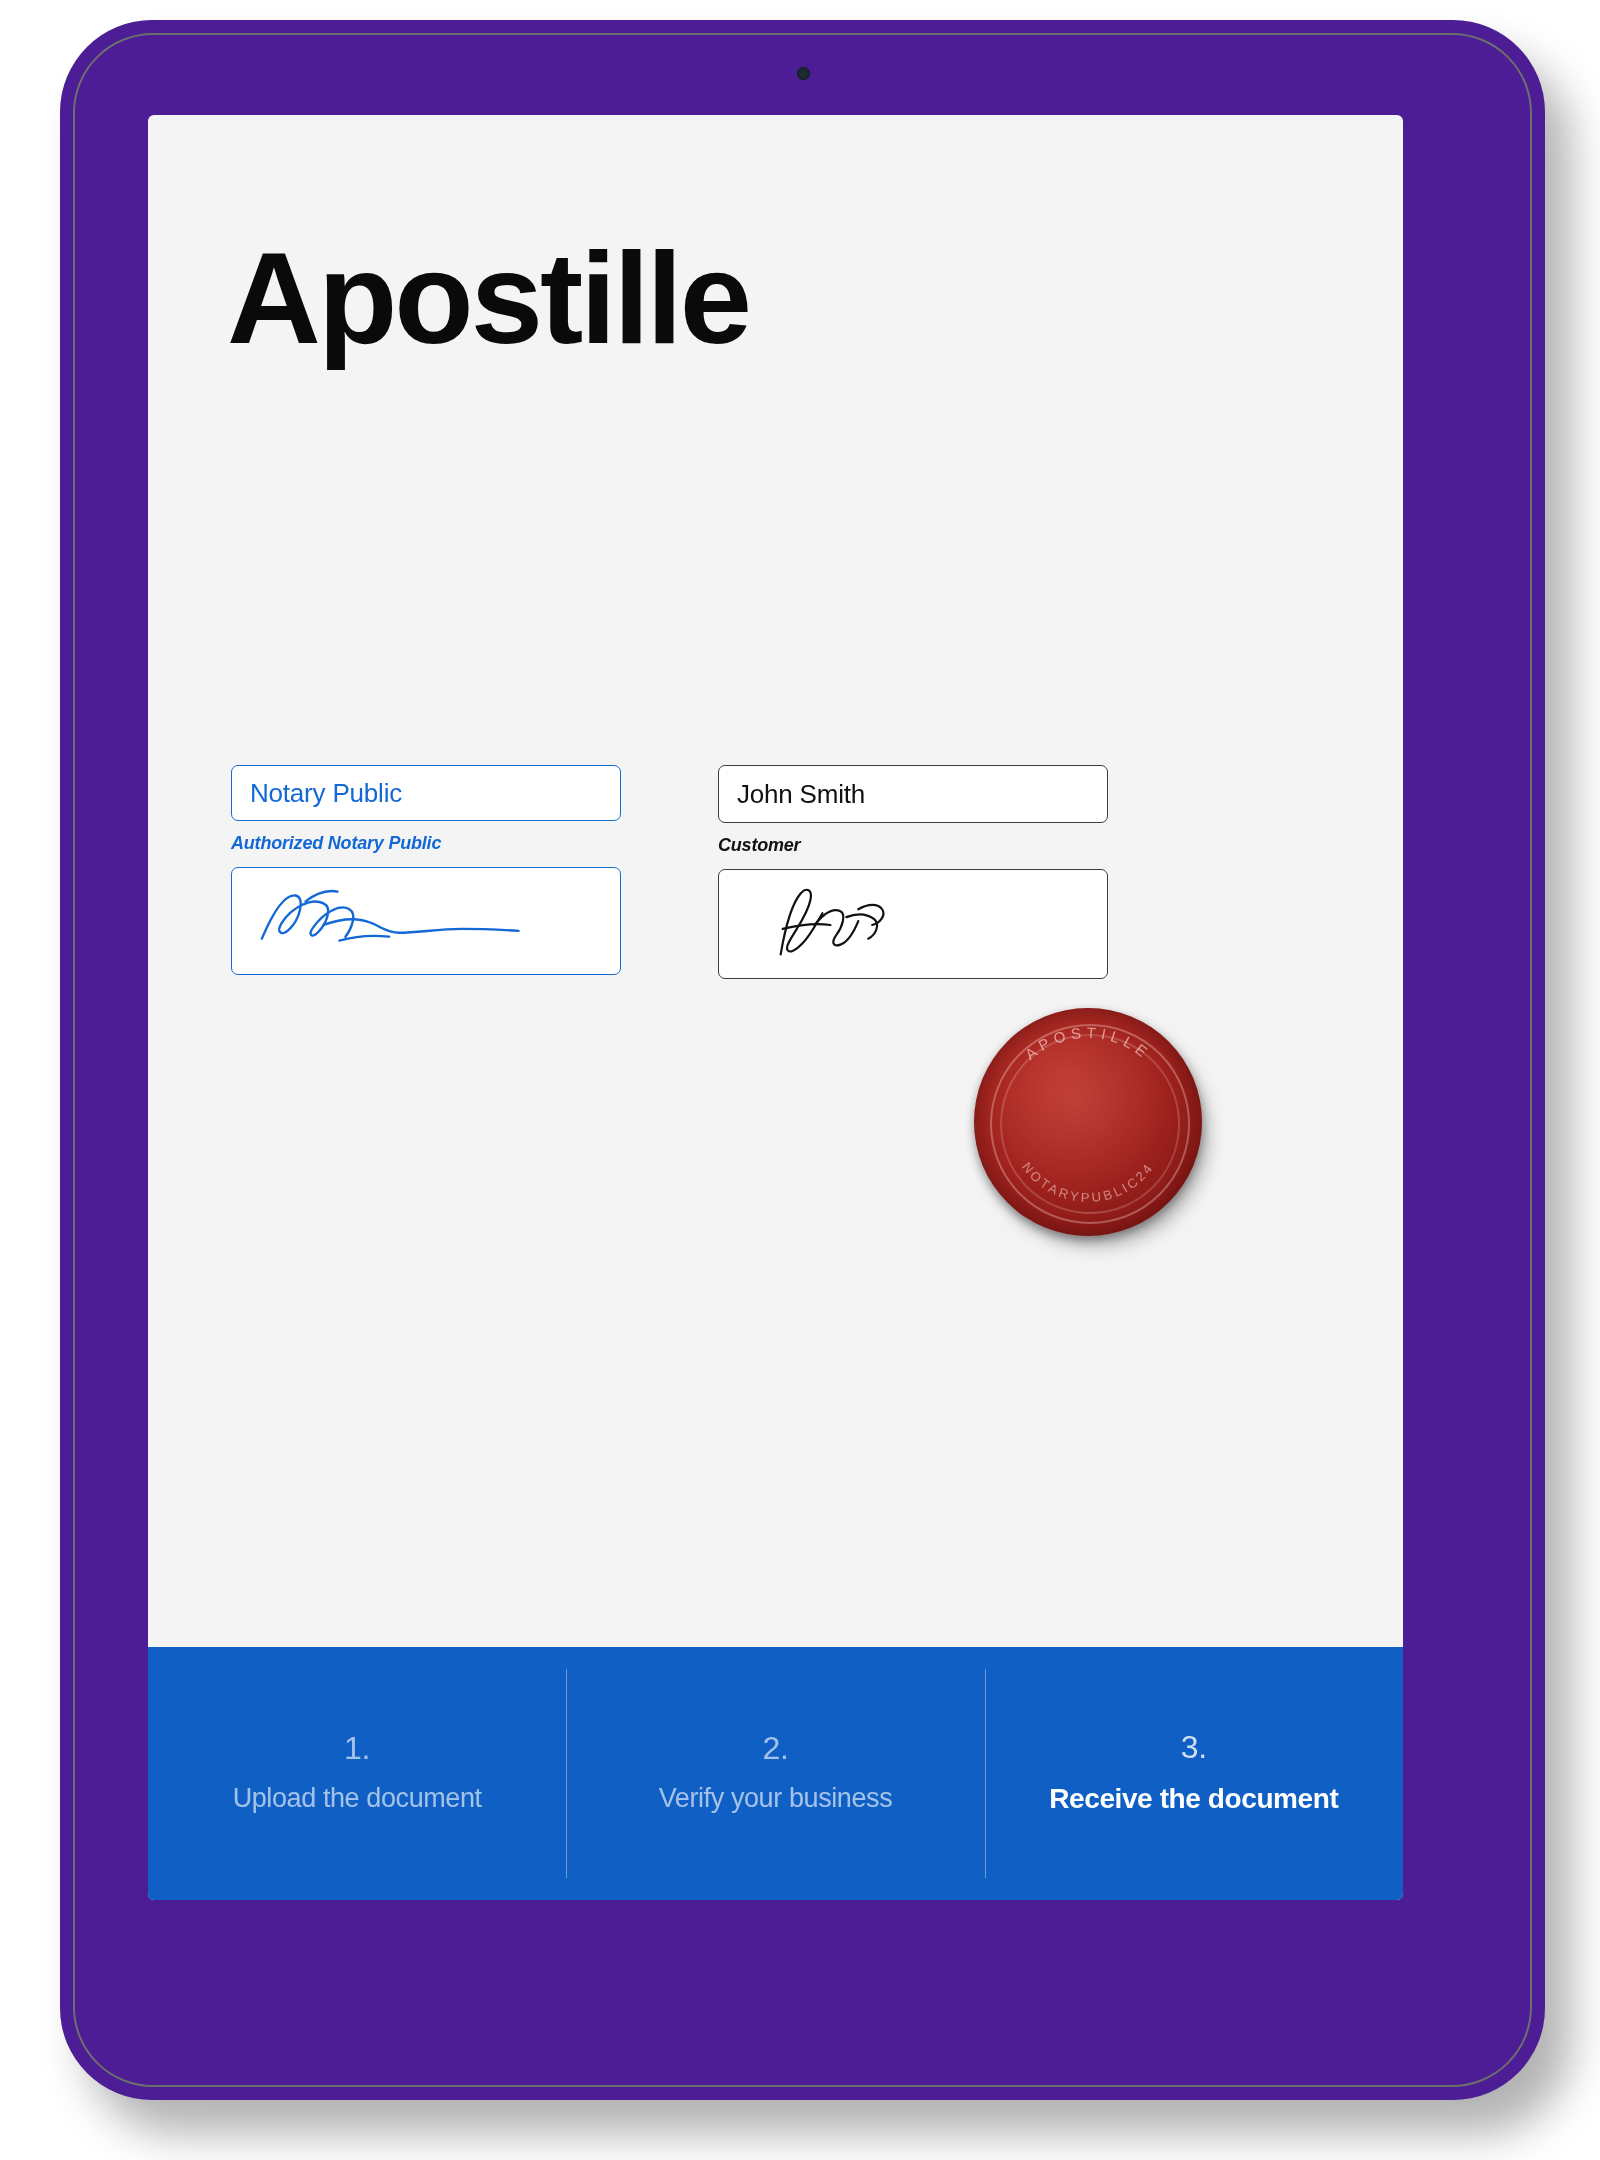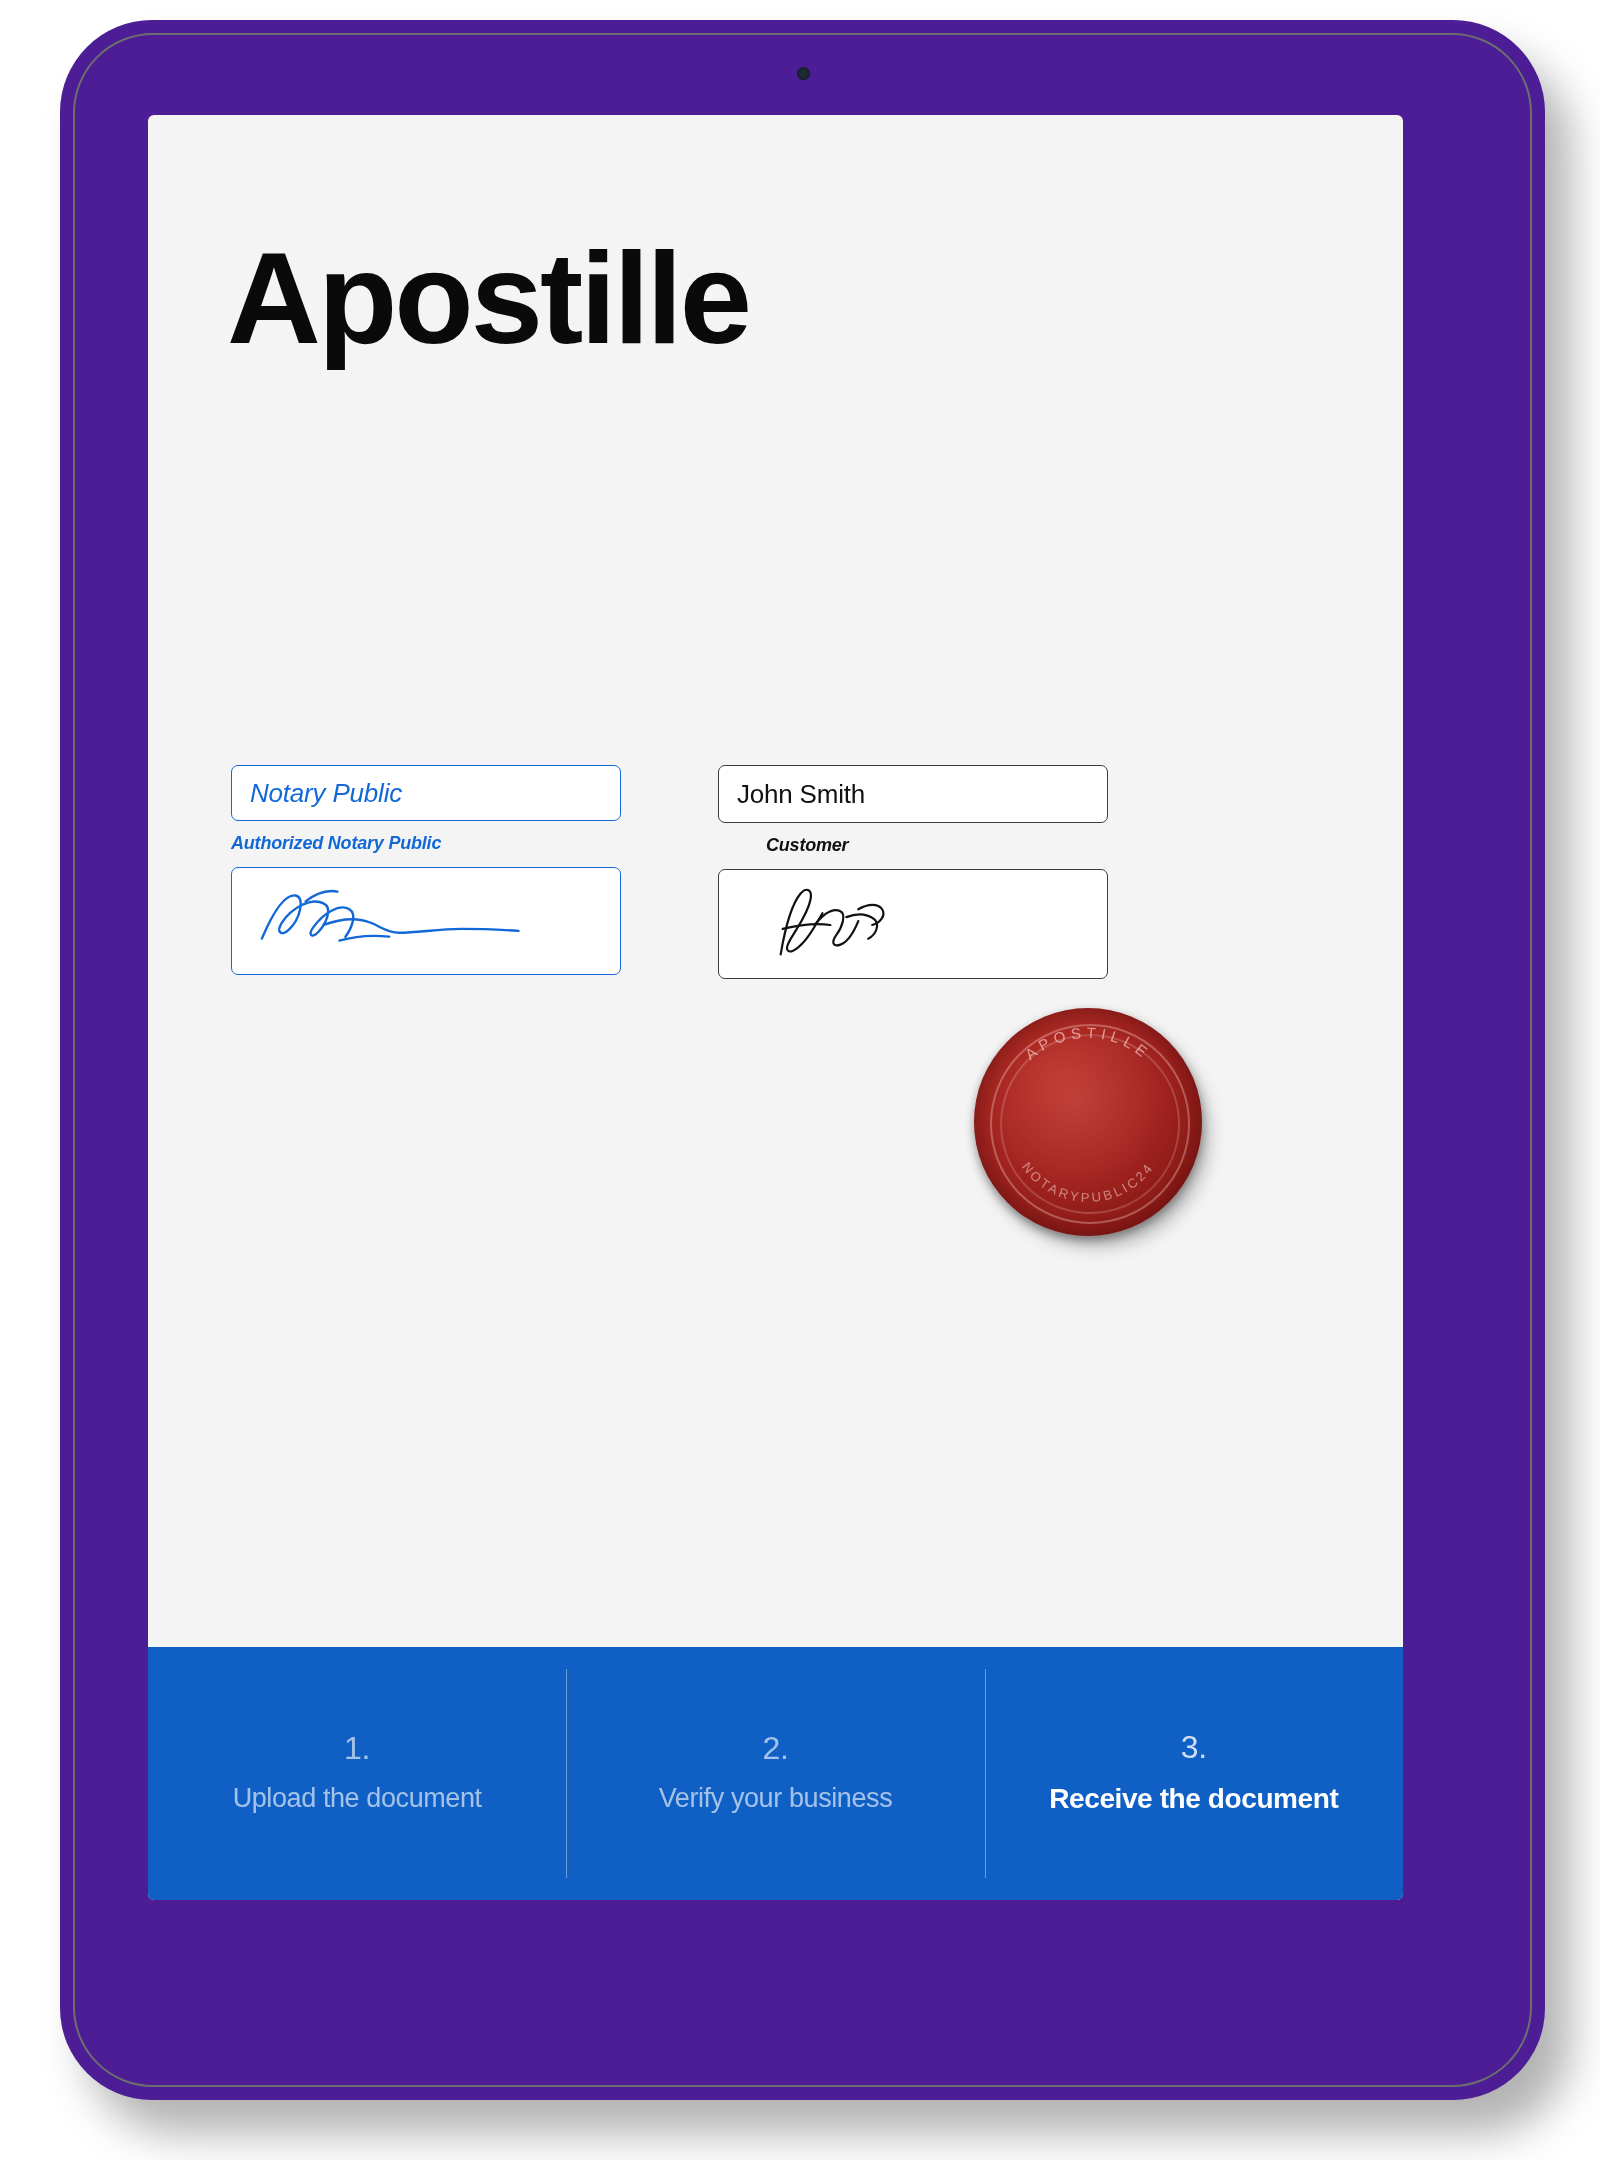--- a/index.html
+++ b/index.html
@@ -116,7 +116,6 @@
   .notary-block .name-field {
     border: 1.6px solid #1268d6;
     color: #1268d6;
-    font-style: italic;
   }
   .customer-block .name-field {
     border: 1.6px solid #3c3c3c;

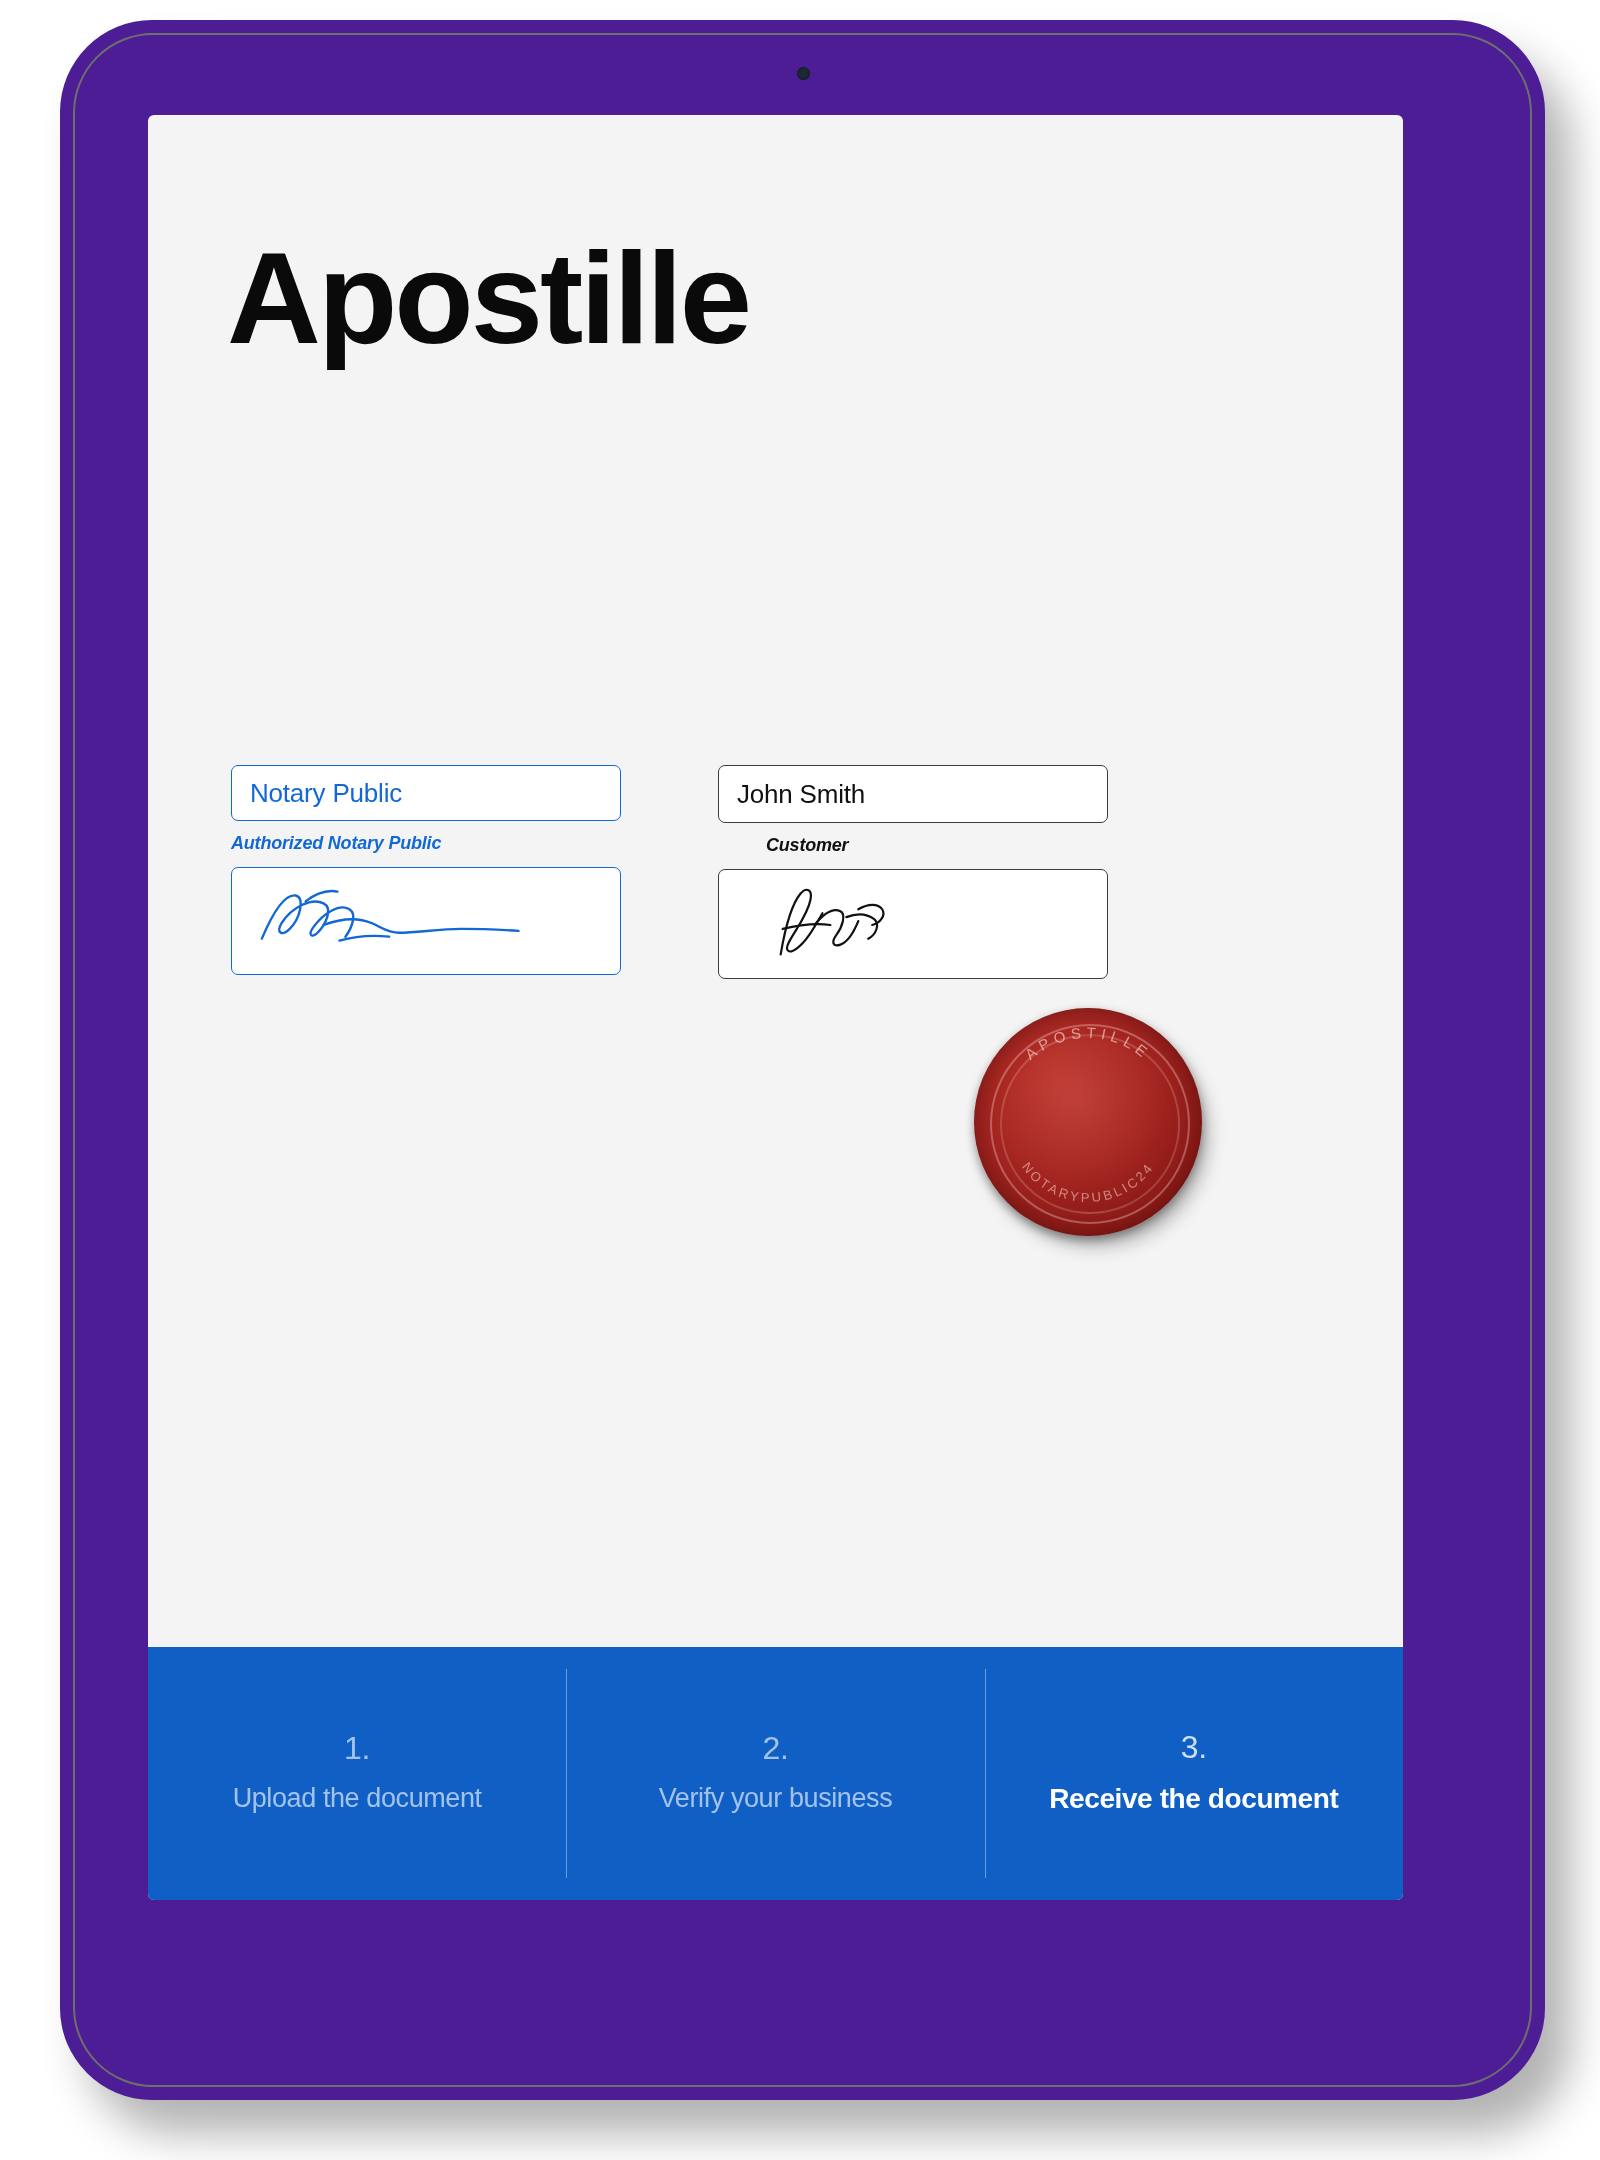--- a/index.html
+++ b/index.html
@@ -131,7 +131,7 @@
     letter-spacing: -0.2px;
   }
   .notary-block .role-label { color: #1268d6; }
-  .customer-block .role-label { color: #111111; margin-left: 48px; }
+  .customer-block .role-label { color: #111111; }
 
   .sig-box {
     margin-top: 13px;

